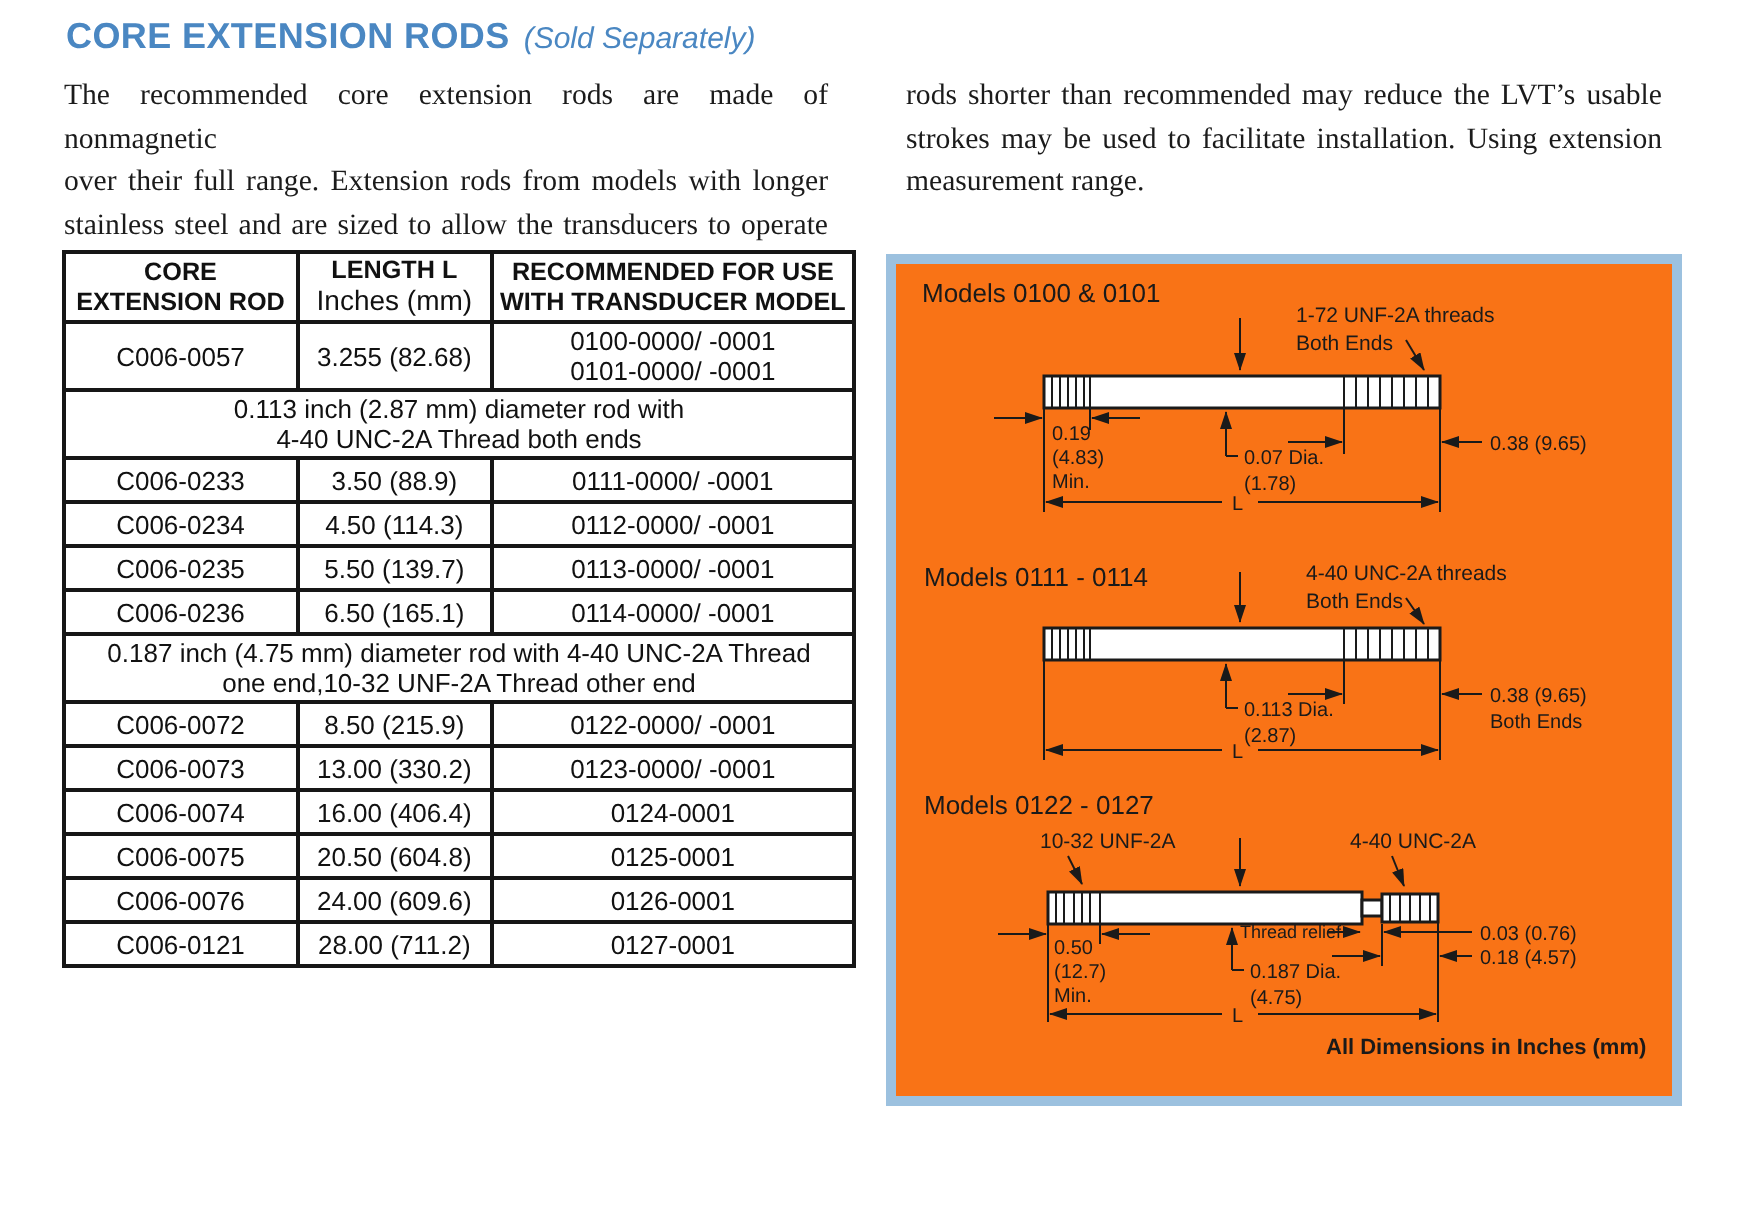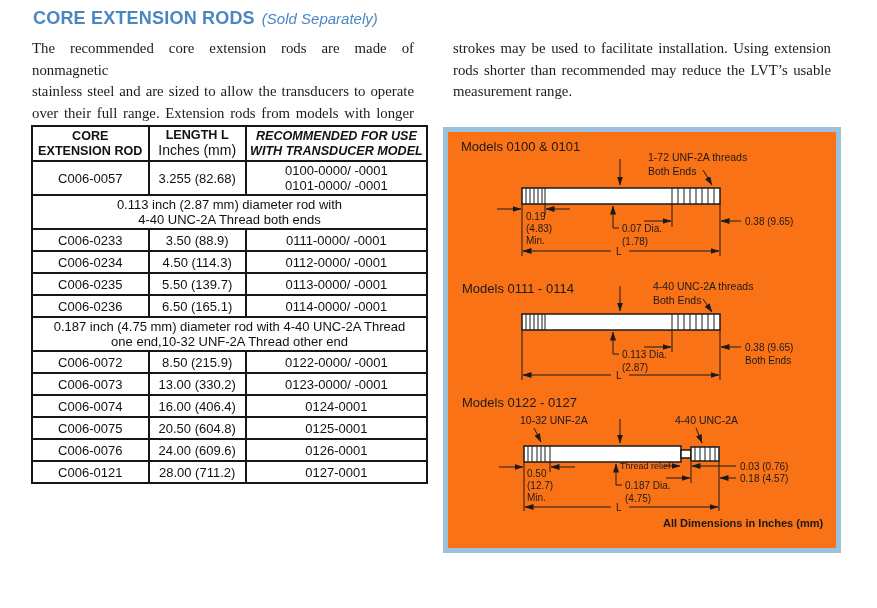--- a/index.html
+++ b/index.html
@@ -64,8 +64,8 @@
     <div class="jline">over their full range.  Extension rods from models with longer</div>
   </div>
   <div class="intro intro-right">
+    <div class="jline">rods shorter than recommended may reduce the LVT’s usable</div>
     <div class="jline">strokes may be used to  facilitate installation.  Using extension</div>
-    <div class="jline">rods shorter than recommended may reduce the LVT’s usable</div>
     <div class="lline">measurement range.</div>
   </div>
 

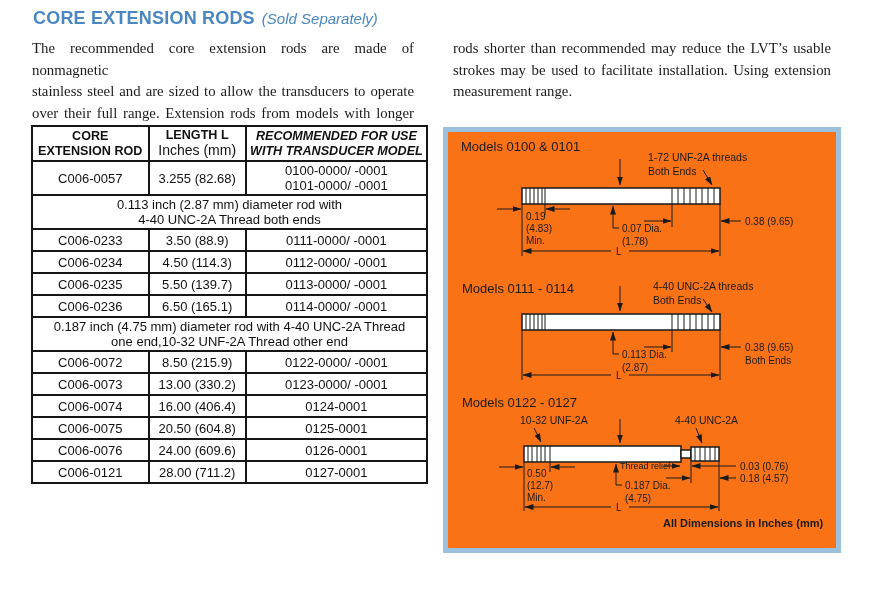--- a/index.html
+++ b/index.html
@@ -60,8 +60,8 @@
 
   <div class="intro intro-left">
     <div class="jline">The recommended core extension rods are made of nonmagnetic</div>
+    <div class="jline">over their full range.  Extension rods from models with longer</div>
     <div class="jline">stainless steel and are sized to allow the transducers to operate</div>
-    <div class="jline">over their full range.  Extension rods from models with longer</div>
   </div>
   <div class="intro intro-right">
     <div class="jline">rods shorter than recommended may reduce the LVT’s usable</div>

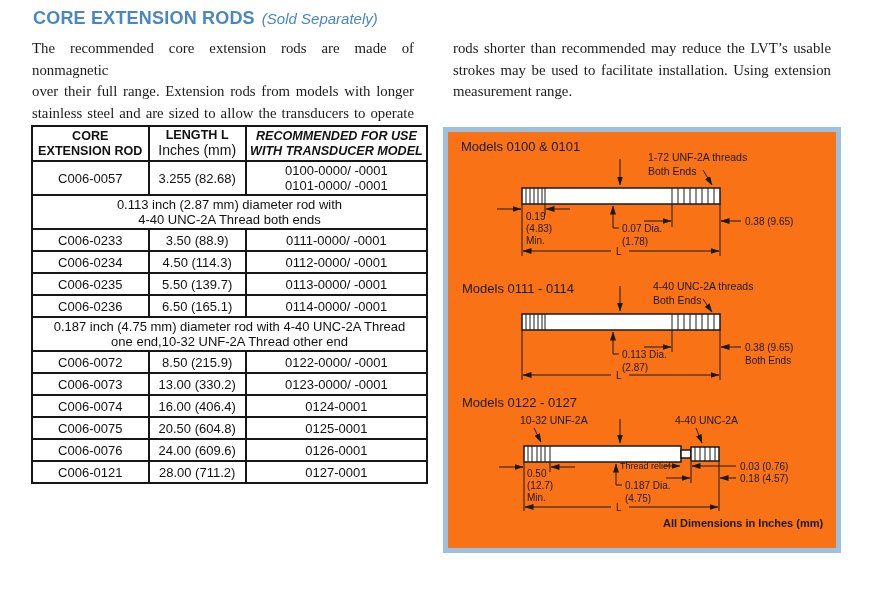--- a/index.html
+++ b/index.html
@@ -31,7 +31,7 @@
   .rod-table tr.row td{height:18px;}
   .col-part{width:114px;}
   .col-len{width:95px;}
-  .col-model{width:182px;font-style:italic;}
+  .col-model{width:182px;}
 
   
   .panel{position:absolute;left:423px;top:127px;width:388px;height:416px;

